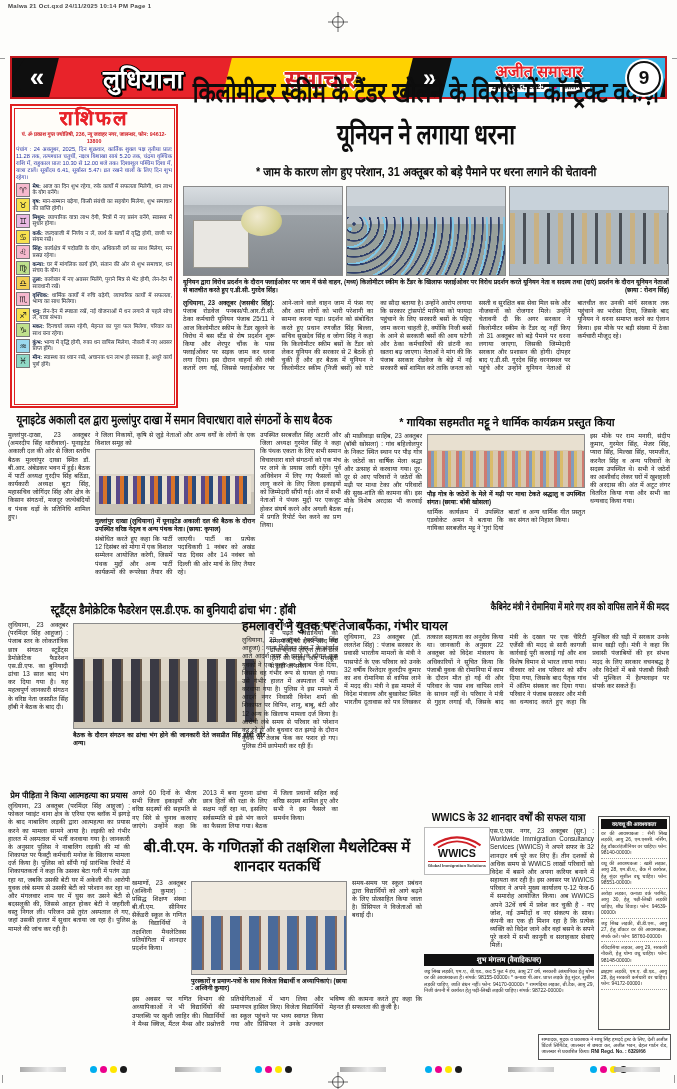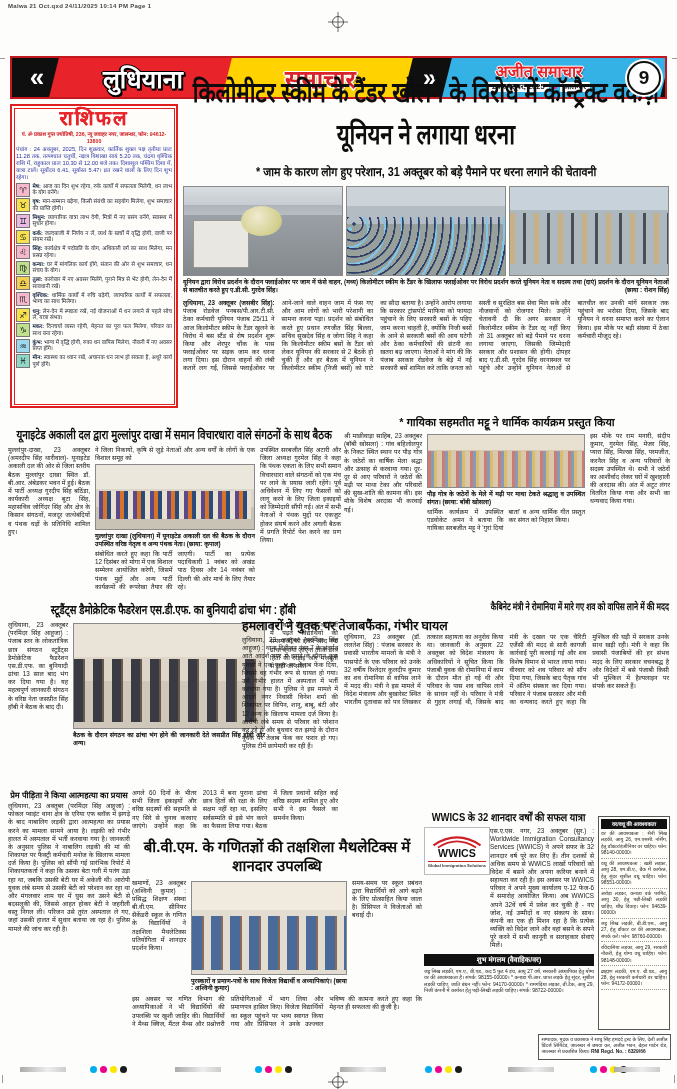--- a/index.html
+++ b/index.html
@@ -70,7 +70,7 @@
   .lead .cap{margin-top:2px;height:18px;}
   .lead .bodytxt{margin-top:3px;column-count:5;column-gap:7px;height:90px;}
   
-  .akali{position:absolute;left:8px;top:426px;width:333px;height:217px;}
+  .akali{position:absolute;left:8px;top:411px;width:333px;height:217px;}
   .akali h2{font-size:12.5px;text-align:center;}
   .tri{display:flex;gap:5px;margin-top:3px;}
   .tri .cL{width:82px;flex:none;}

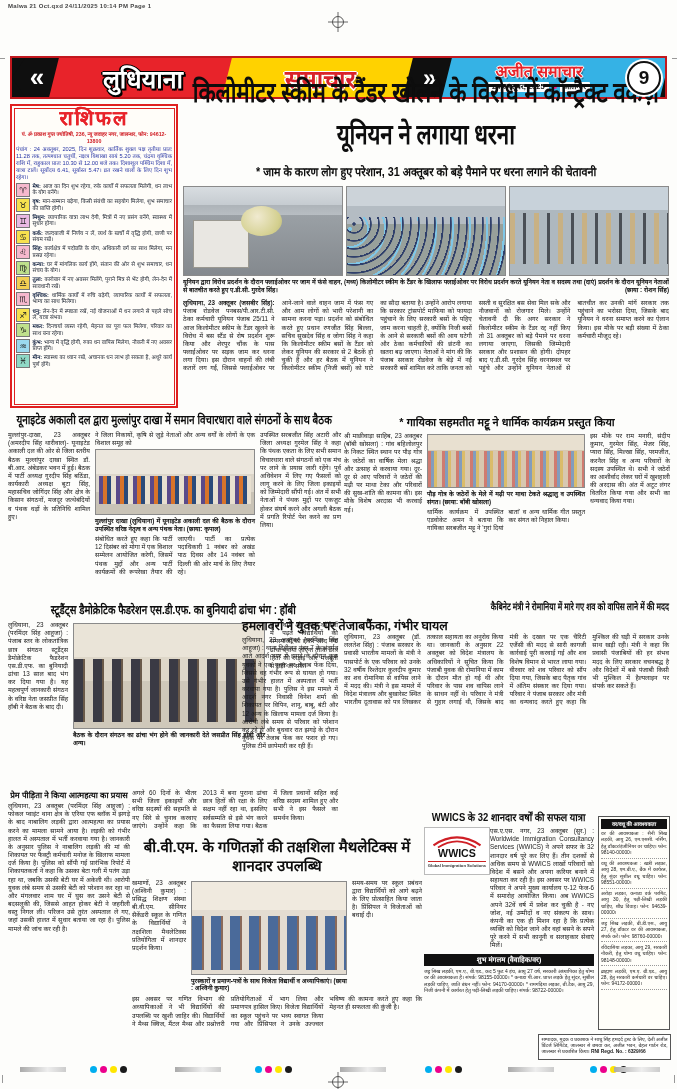--- a/index.html
+++ b/index.html
@@ -345,7 +345,7 @@
   </section>
 
   <section class="bvm">
-    <h2>बी.वी.एम. के गणितज्ञों की तक्षशिला मैथलेटिक्स में शानदार उपलब्धि</h2>
+    <h2>बी.वी.एम. के गणितज्ञों की तक्षशिला मैथलेटिक्स में शानदार यतकर्धि</h2>
     <div class="tri">
       <div class="cL bodytxt">खमाणों, 23 अक्तूबर (अश्विनी कुमार) : प्रसिद्ध शिक्षण संस्था बी.वी.एम. सीनियर सैकेंडरी स्कूल के गणित के विद्यार्थियों ने तक्षशिला मैथलेटिक्स प्रतियोगिता में शानदार प्रदर्शन किया।</div>
       <div class="cM">

